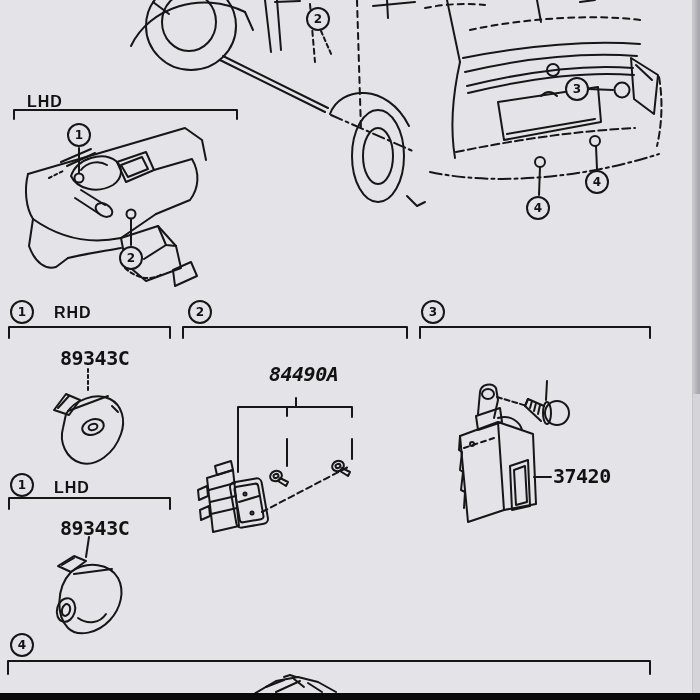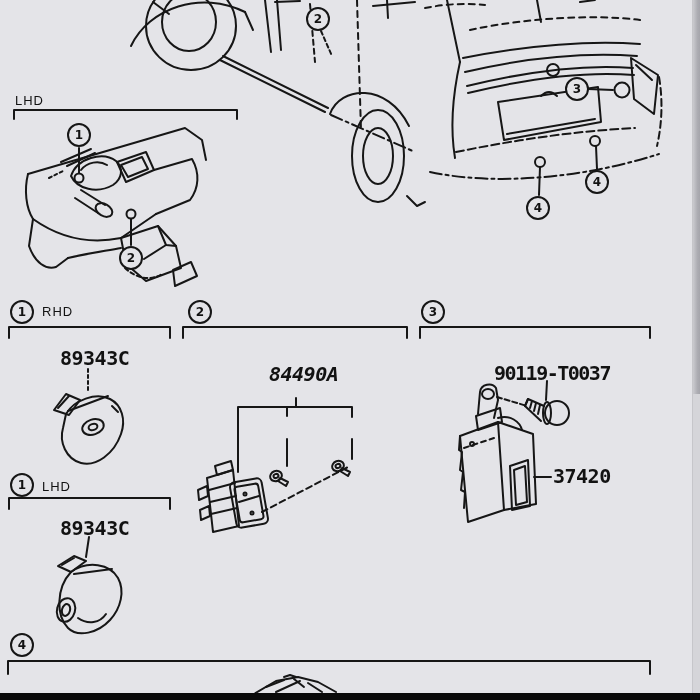--- a/index.html
+++ b/index.html
@@ -20,7 +20,7 @@
   }
   .drive-label{
     position:absolute;font-family:"Liberation Sans", sans-serif;
-    font-weight:400;font-size:13px;letter-spacing:1px;color:#121212;line-height:1;
+    font-weight:700;font-size:16px;letter-spacing:1px;color:#121212;line-height:1;margin-left:12px;
   }
   .callout{
     position:absolute;width:20px;height:20px;border:2px solid #161616;border-radius:50%;

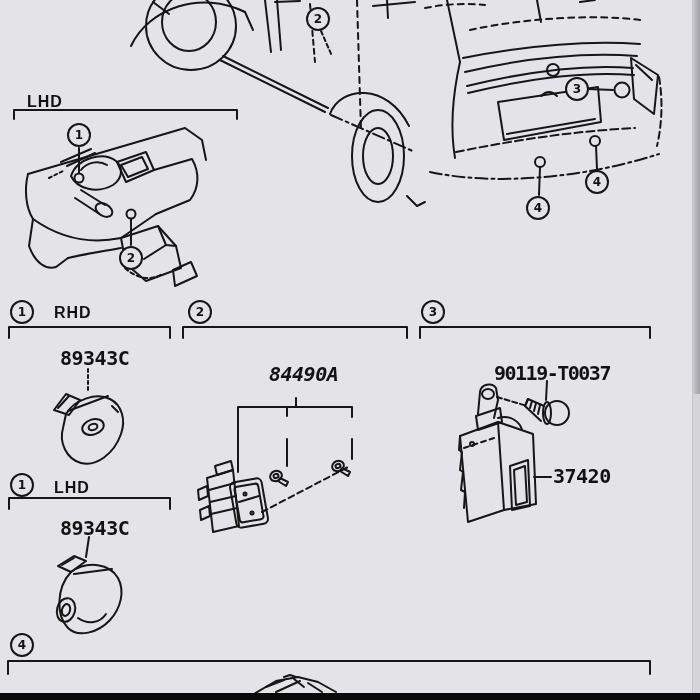--- a/index.html
+++ b/index.html
@@ -237,7 +237,6 @@
   <div class="part-label" style="left:269px;top:364px;font-style:italic;">84490A</div>
 
 
-  <div class="part-label" style="left:494px;top:363px;letter-spacing:-1.5px;">90119-T0037</div>
 
   <div class="part-label" style="left:553px;top:466px;">37420</div>
 

